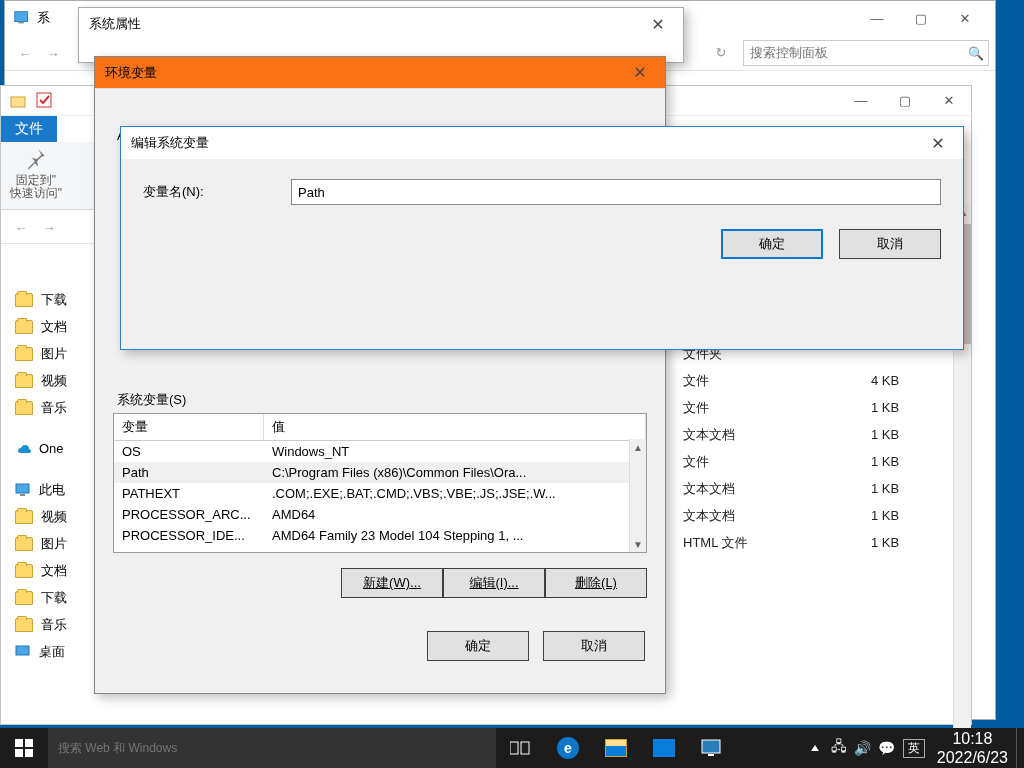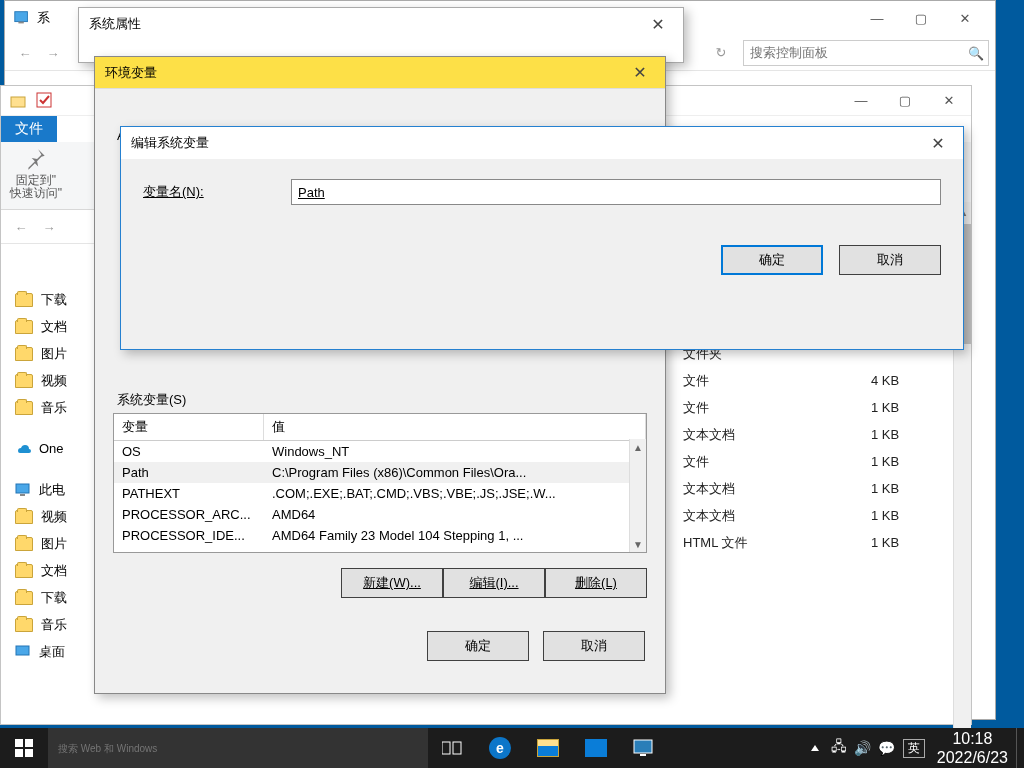--- a/index.html
+++ b/index.html
@@ -48,7 +48,7 @@
 
 
 .dialog { position:absolute; background:#f0f0f0; border:1px solid #888; box-shadow: 4px 4px 10px rgba(0,0,0,.25); }
-.dlg-title { height:32px; display:flex; align-items:center; padding:0 10px; background:#fde047; border-bottom:1px solid #ddd;}
+.dlg-title { height:32px; display:flex; align-items:center; padding:0 10px; background:#f97316; border-bottom:1px solid #ddd;}
 .dlg-close { margin-left:auto; width:30px; height:24px; display:flex; align-items:center; justify-content:center; }
 .close-x { font-size:16px; color:#444; font-weight:300;}
 

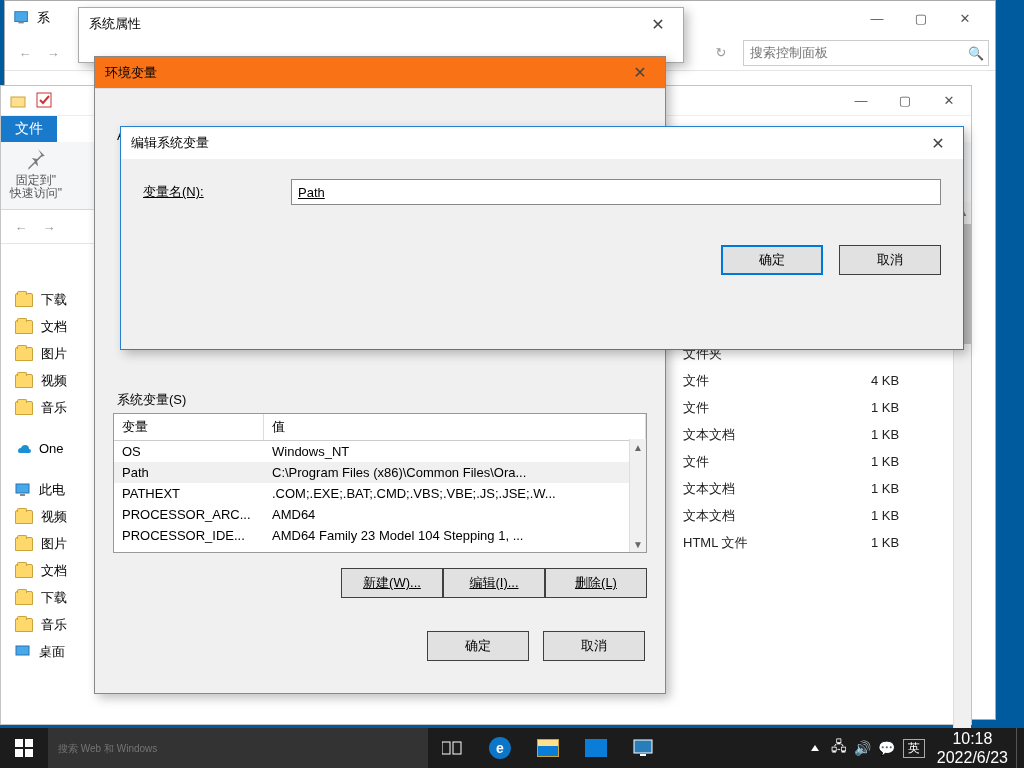--- a/index.html
+++ b/index.html
@@ -81,7 +81,7 @@
 .editdlg { left:120px; top:126px; width:844px; height:224px; background:#f0f0f0; border:1px solid #2580d0;}
 .editdlg .dlg-title { background:#fff; border-bottom:none;}
 .editdlg .body { padding: 20px 22px 0 22px;}
-.formrow { display:flex; align-items:center; margin-bottom:28px;text-decoration:underline;}
+.formrow { display:flex; align-items:center; margin-bottom:12px;}
 .formrow label { width:148px; color:#000;}
 .formrow input { flex:1; height:26px; border:1px solid #888; padding:0 6px; font-size:13px; background:#fff; outline:none;}
 .edit-btns { display:flex; justify-content:flex-end; gap:16px; padding: 12px 22px 14px 22px;}

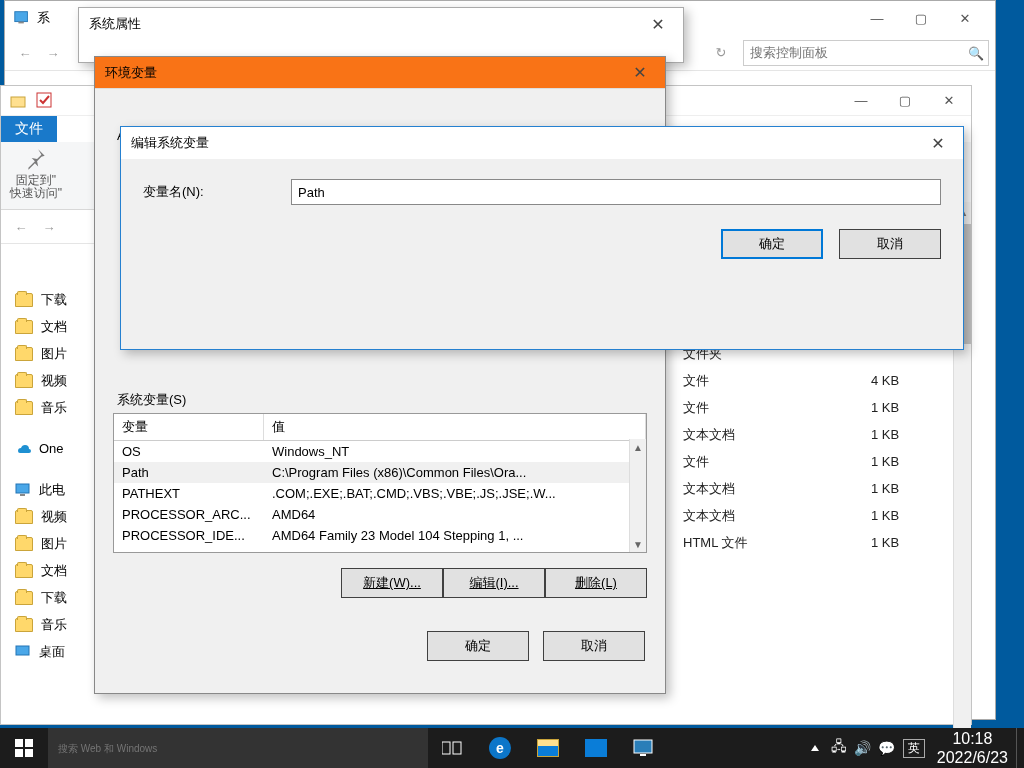--- a/index.html
+++ b/index.html
@@ -92,7 +92,7 @@
 .start { width:48px; height:40px; display:flex; align-items:center;justify-content:center;}
 .win-logo{ width:18px;height:18px; display:grid; grid-template-columns:1fr 1fr; grid-template-rows:1fr 1fr; gap:2px;}
 .win-logo span{background:#fff;}
-.tb-search { width:380px; height:40px; background:#333; display:flex; align-items:center; padding:0 10px; color:#e5e5e5; border:none; outline:none; font-size:10px;}
+.tb-search { width:448px; height:40px; background:#333; display:flex; align-items:center; padding:0 10px; color:#e5e5e5; border:none; outline:none; font-size:12px;}
 .tb-icons { display:flex; height:40px; }
 .tb-icons .ti { width:48px; height:40px; display:flex; align-items:center; justify-content:center; }
 .tray { margin-left:auto; display:flex; align-items:center; height:40px; padding-right:2px;}

